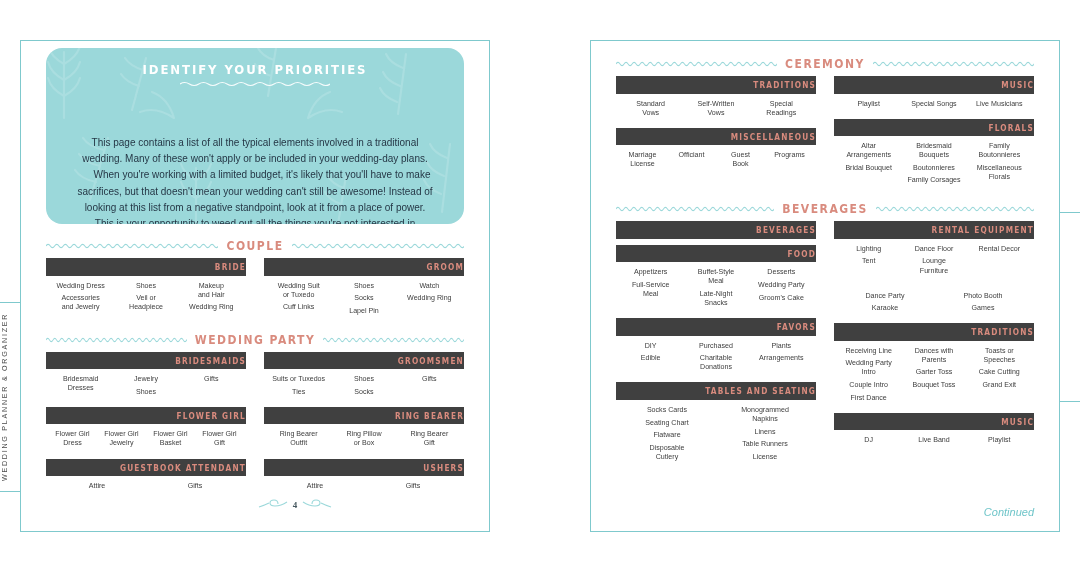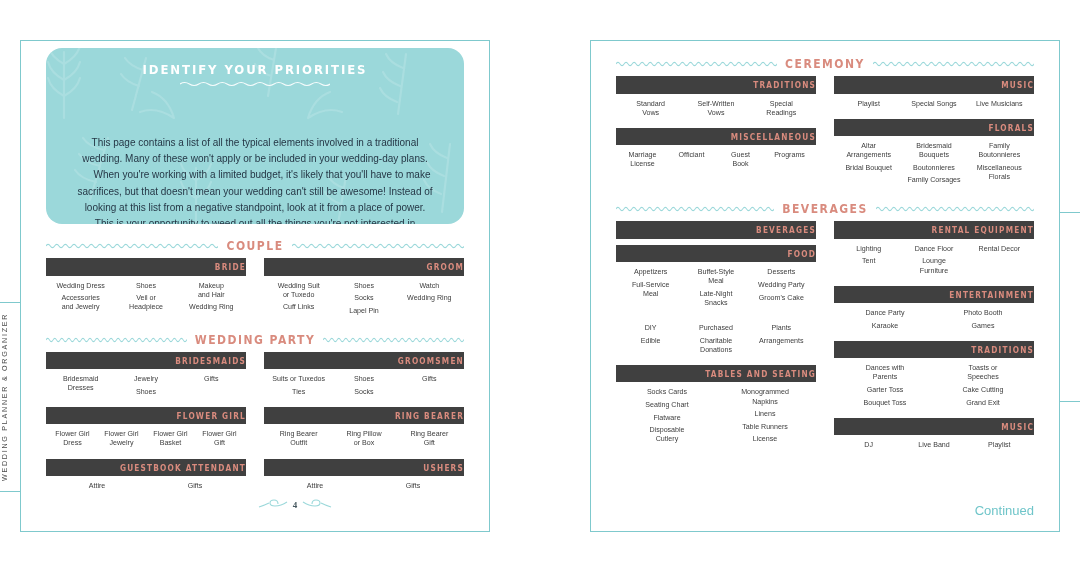--- a/index.html
+++ b/index.html
@@ -508,7 +508,6 @@
               </div>
             </div>
             <div class="cat">
-              <div class="cat-head">ENTERTAINMENT</div>
               <div class="cat-items">
                 <div class="itemcol">
                   <div class="item">Dance Party</div>

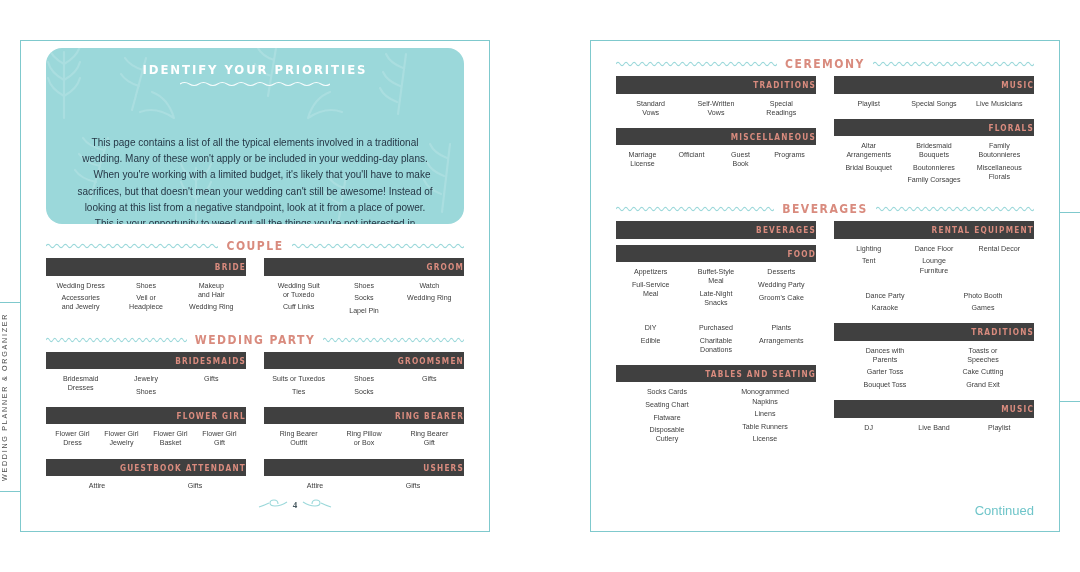--- a/index.html
+++ b/index.html
@@ -457,6 +457,7 @@
               </div>
             </div>
             <div class="cat">
+              <div class="cat-head">FAVORS</div>
               <div class="cat-items">
                 <div class="itemcol">
                   <div class="item">DIY</div>

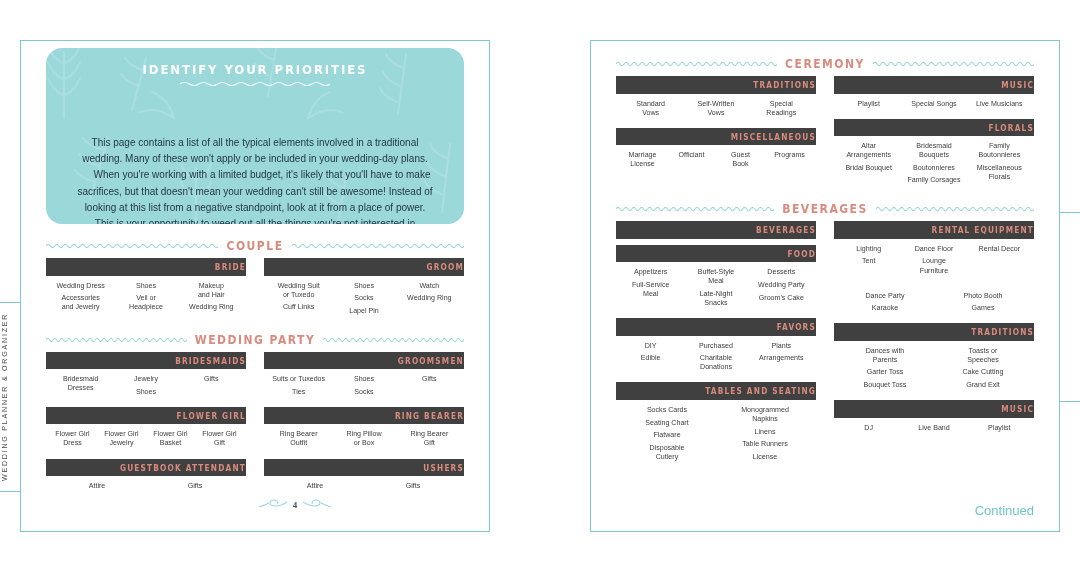--- a/index.html
+++ b/index.html
@@ -524,6 +524,12 @@
               <div class="cat-head">TRADITIONS</div>
               <div class="cat-items">
                 <div class="itemcol">
+                  <div class="item">Receiving Line</div>
+                  <div class="item">Wedding Party<br>Intro</div>
+                  <div class="item">Couple Intro</div>
+                  <div class="item">First Dance</div>
+                </div>
+                <div class="itemcol">
                   <div class="item">Dances with<br>Parents</div>
                   <div class="item">Garter Toss</div>
                   <div class="item">Bouquet Toss</div>

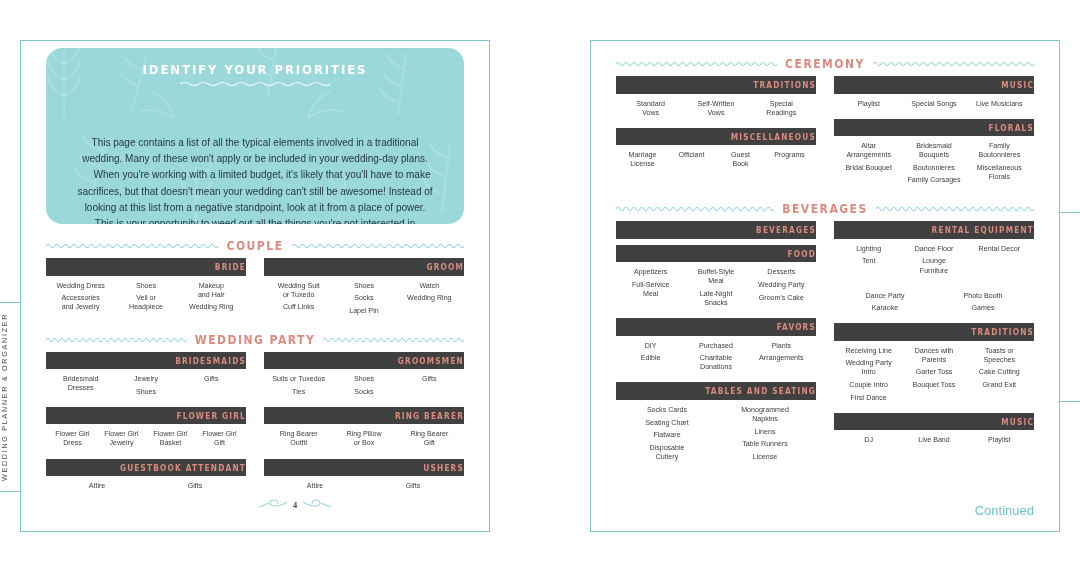--- a/index.html
+++ b/index.html
@@ -121,7 +121,7 @@
   
   .continued {
     position: absolute; right: 26px; bottom: 14px;
-    color: #6fc5c9; font-size: 13px; 
+    color: #6fc5c9; font-size: 11px; font-style: italic;
   }
   .folio {
     position: absolute; bottom: 22px; width: 120px;

